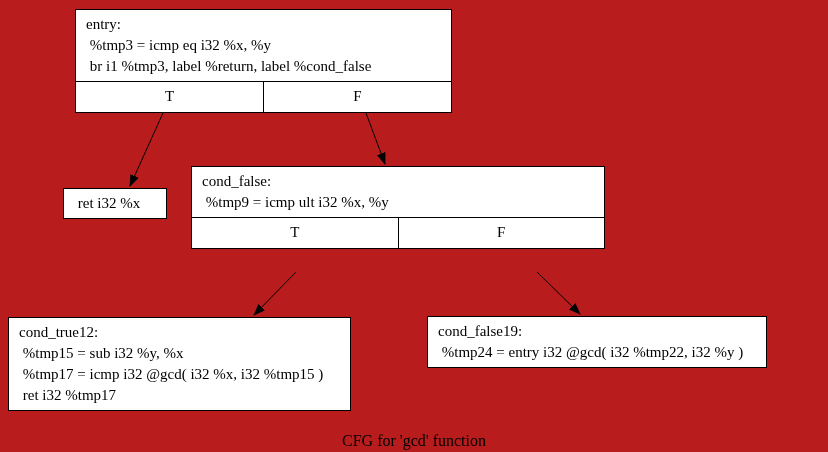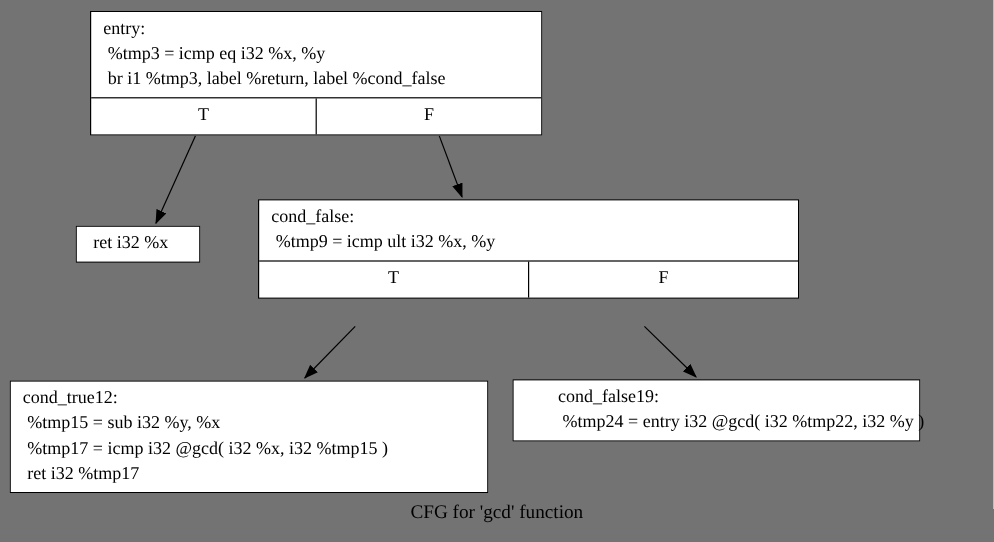--- a/index.html
+++ b/index.html
@@ -5,7 +5,7 @@
   * { margin:0; padding:0; box-sizing:border-box; }
   html, body { background:#ffffff; }
   #canvas {
-    position:relative; width:828px; height:452px; background:#737373;
+    position:relative; width:828px; height:452px; background:#b91c1c;
     font-family:"Liberation Serif","DejaVu Serif",serif; color:#000;
     overflow:hidden;
   }

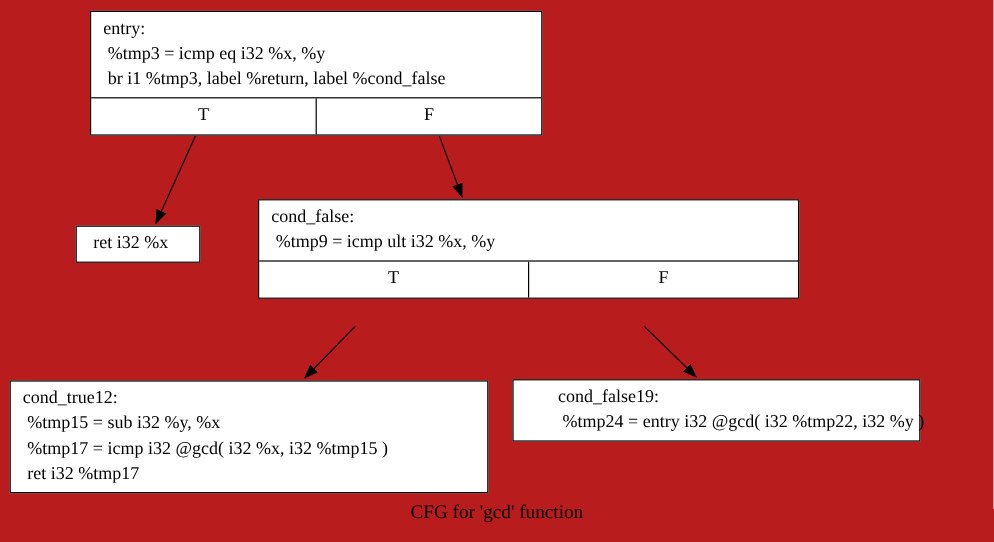--- a/index.html
+++ b/index.html
@@ -20,7 +20,7 @@
 
   #node-entry       { left:75px;  top:9px;   width:377px; }
   #node-return      { left:63px;  top:188px; width:104px; }
-  #node-cond-false  { left:191px; top:166px; width:451px;margin-left:24px; }
+  #node-cond-false  { left:191px; top:166px; width:414px; }
   #node-cond-true12 { left:8px;   top:317px; width:399px; }
   #node-cond-false19{ left:427px; top:316px; width:340px;padding-left:27px; }
 </style>

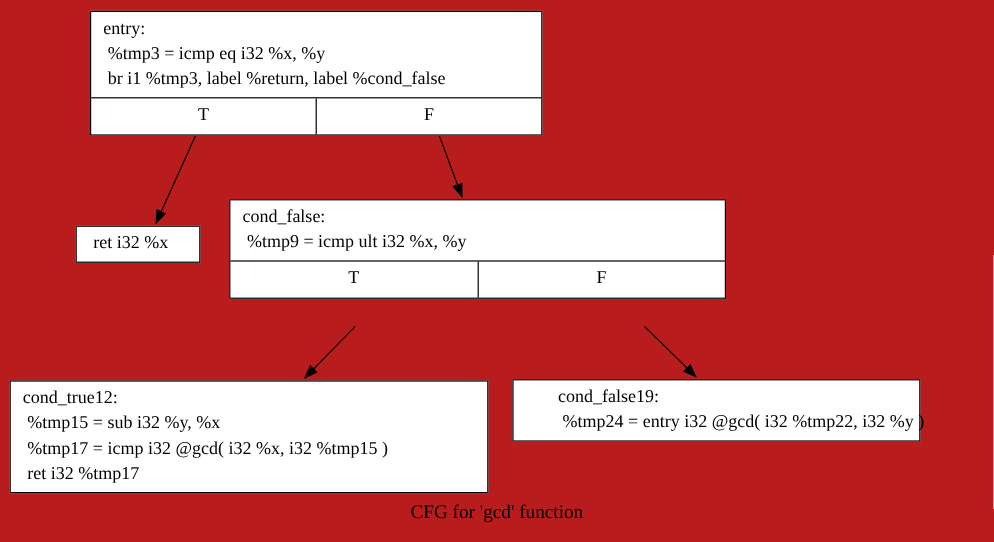--- a/index.html
+++ b/index.html
@@ -21,7 +21,7 @@
   #node-entry       { left:75px;  top:9px;   width:377px; }
   #node-return      { left:63px;  top:188px; width:104px; }
   #node-cond-false  { left:191px; top:166px; width:414px; }
-  #node-cond-true12 { left:8px;   top:317px; width:399px; }
+  #node-cond-true12 { left:8px;   top:317px; width:343px; }
   #node-cond-false19{ left:427px; top:316px; width:340px;padding-left:27px; }
 </style>
 </head>

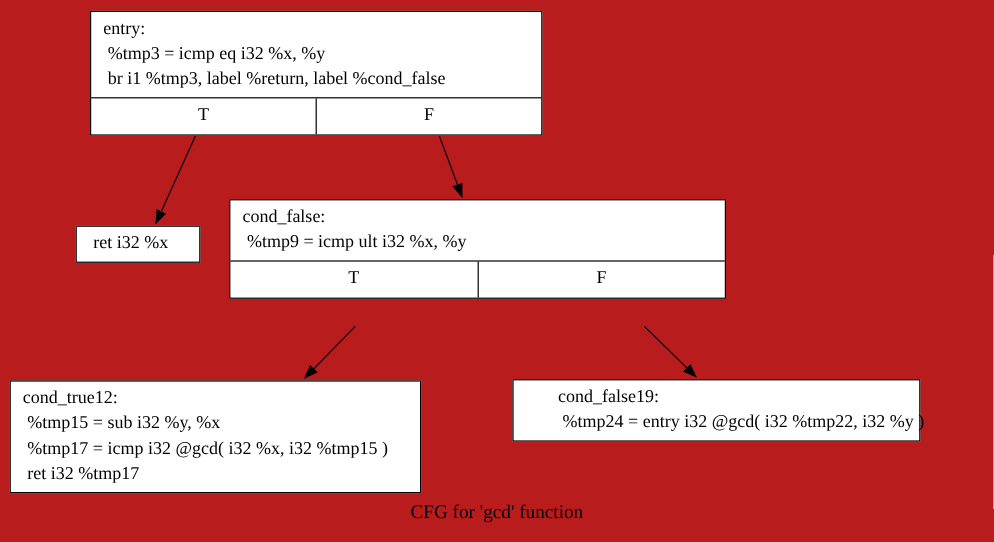--- a/index.html
+++ b/index.html
@@ -22,7 +22,7 @@
   #node-return      { left:63px;  top:188px; width:104px; }
   #node-cond-false  { left:191px; top:166px; width:414px; }
   #node-cond-true12 { left:8px;   top:317px; width:343px; }
-  #node-cond-false19{ left:427px; top:316px; width:340px;padding-left:27px; }
+  #node-cond-false19{ left:427px; top:316px; width:340px; }
 </style>
 </head>
 <body>

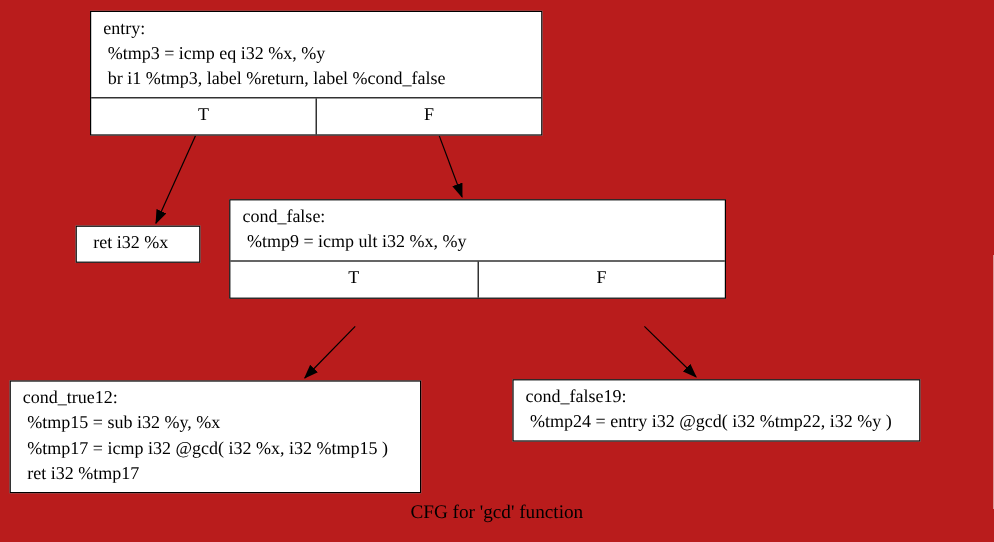--- a/index.html
+++ b/index.html
@@ -16,7 +16,7 @@
   .port { flex:1; text-align:center; font-size:15px; height:30px; line-height:29px; }
   .port.t { border-right:1px solid #000; }
   #edgelayer { position:absolute; left:0; top:0; width:828px; height:452px; pointer-events:none; }
-  .caption { position:absolute; left:0; top:419px; width:828px; text-align:center; font-size:16px; }
+  .caption { position:absolute; left:0; top:432px; width:828px; text-align:center; font-size:16px; }
 
   #node-entry       { left:75px;  top:9px;   width:377px; }
   #node-return      { left:63px;  top:188px; width:104px; }

